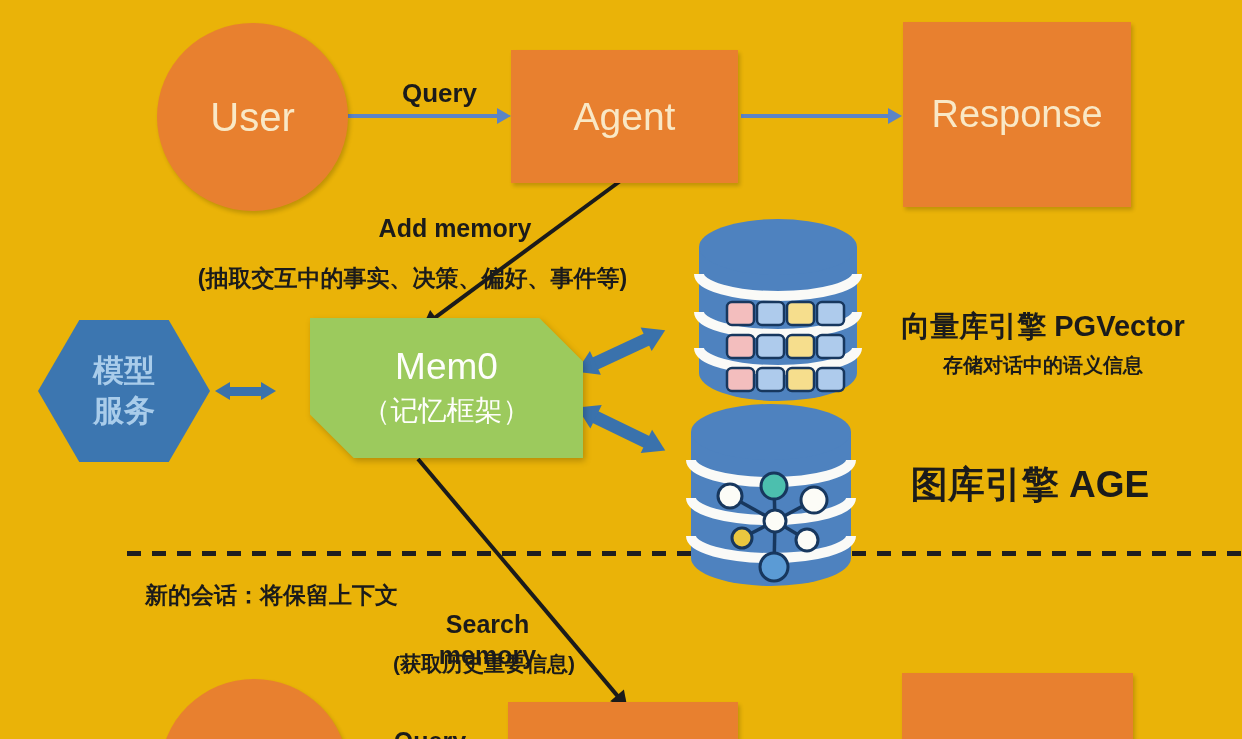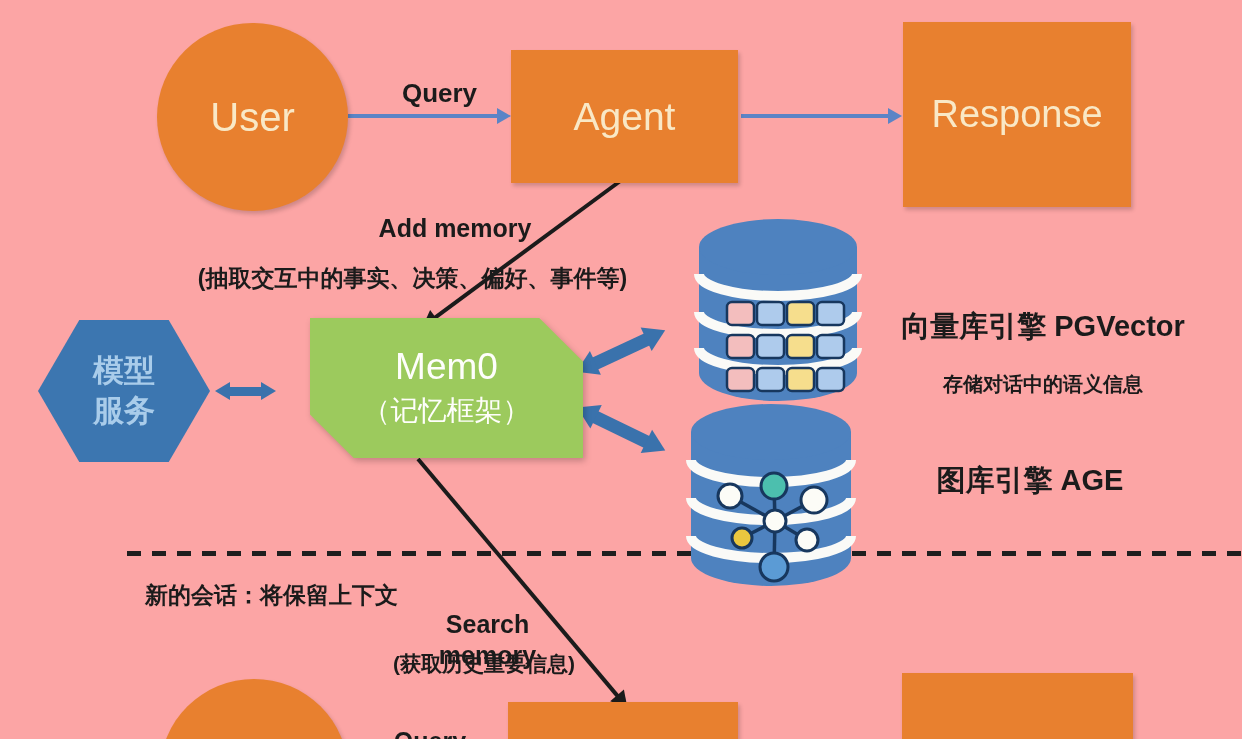--- a/index.html
+++ b/index.html
@@ -3,7 +3,7 @@
 <meta charset="utf-8">
 <style>
   html,body{margin:0;padding:0;}
-  #canvas{position:relative;width:1242px;height:739px;background:#fca5a5;overflow:hidden;
+  #canvas{position:relative;width:1242px;height:739px;background:#eab308;overflow:hidden;
           font-family:"Liberation Sans","DejaVu Sans",sans-serif;color:#1B1B1B;}
 
   

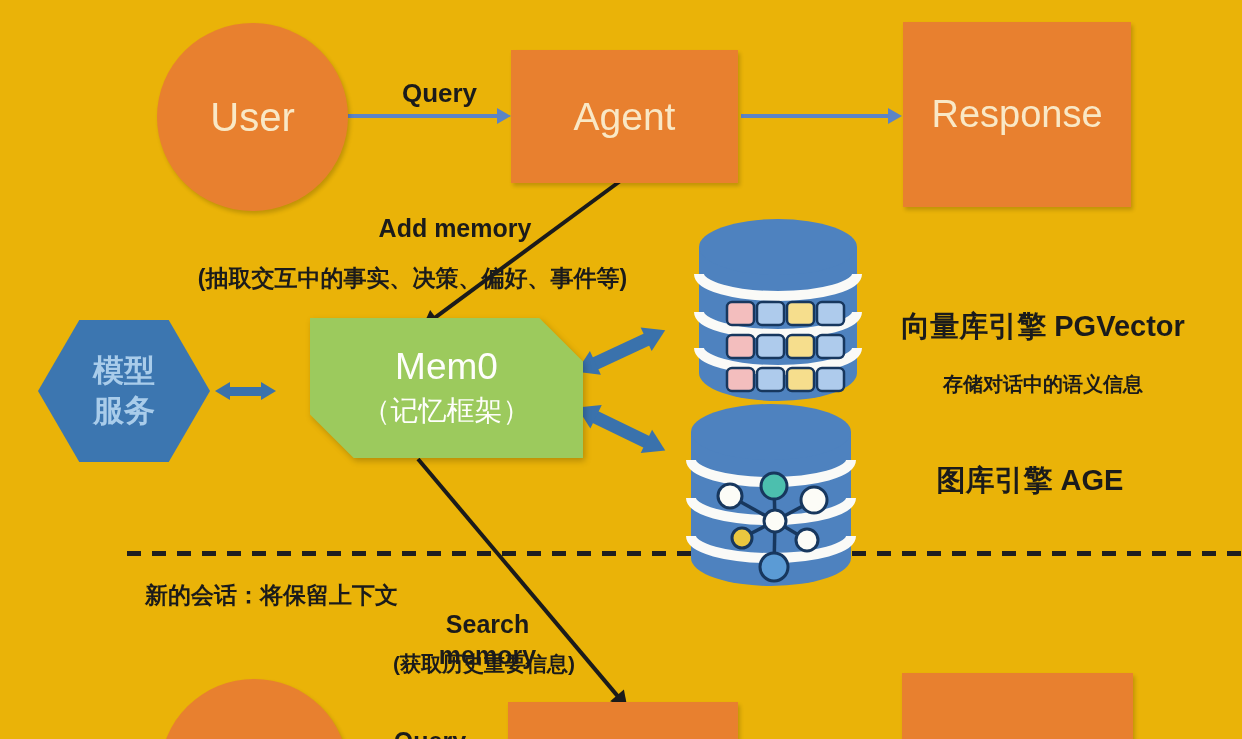--- a/index.html
+++ b/index.html
@@ -12,7 +12,7 @@
   .add-title{left:350px;top:213px;width:210px;font-size:25px;}
   .add-sub{left:160px;top:264px;width:505px;font-size:23px;}
   .vec-title{left:893px;top:308px;width:300px;font-size:29px;font-weight:700;}
-  .vec-sub{left:903px;top:372px;width:280px;font-size:20px;font-weight:700;}
+  .vec-sub{left:903px;top:353px;width:280px;font-size:20px;font-weight:700;}
   .graph-title{left:895px;top:462px;width:270px;font-size:29px;font-weight:700;}
   .graph-sub{left:863px;top:512px;width:304px;font-size:19px;font-weight:700;}
   .session-note{left:145px;top:581px;width:280px;font-size:23px;font-weight:700;text-align:left;}

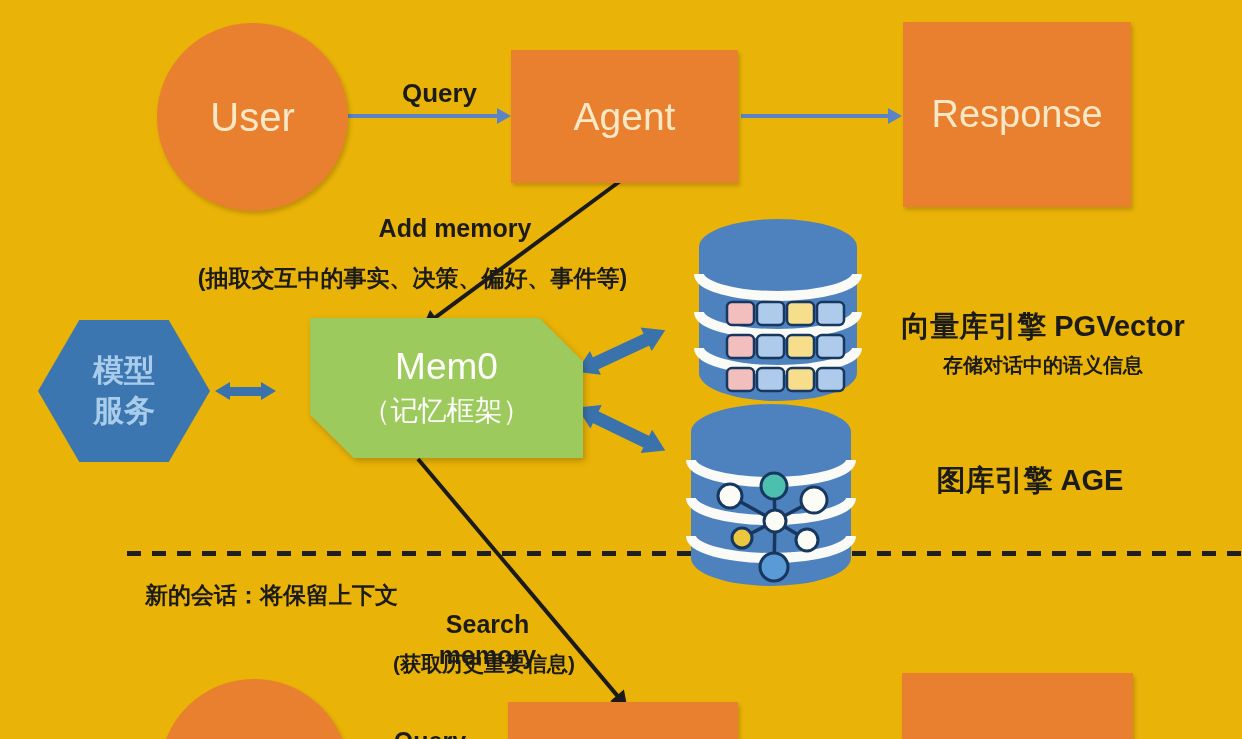--- a/index.html
+++ b/index.html
@@ -13,7 +13,7 @@
   .add-sub{left:160px;top:264px;width:505px;font-size:23px;}
   .vec-title{left:893px;top:308px;width:300px;font-size:29px;font-weight:700;}
   .vec-sub{left:903px;top:353px;width:280px;font-size:20px;font-weight:700;}
-  .graph-title{left:895px;top:462px;width:270px;font-size:29px;font-weight:700;}
+  .graph-title{left:895px;top:462px;width:270px;font-size:37px;font-weight:700;}
   .graph-sub{left:863px;top:512px;width:304px;font-size:19px;font-weight:700;}
   .session-note{left:145px;top:581px;width:280px;font-size:23px;font-weight:700;text-align:left;}
   .search-title{left:400px;top:609px;width:175px;font-size:25px;}

